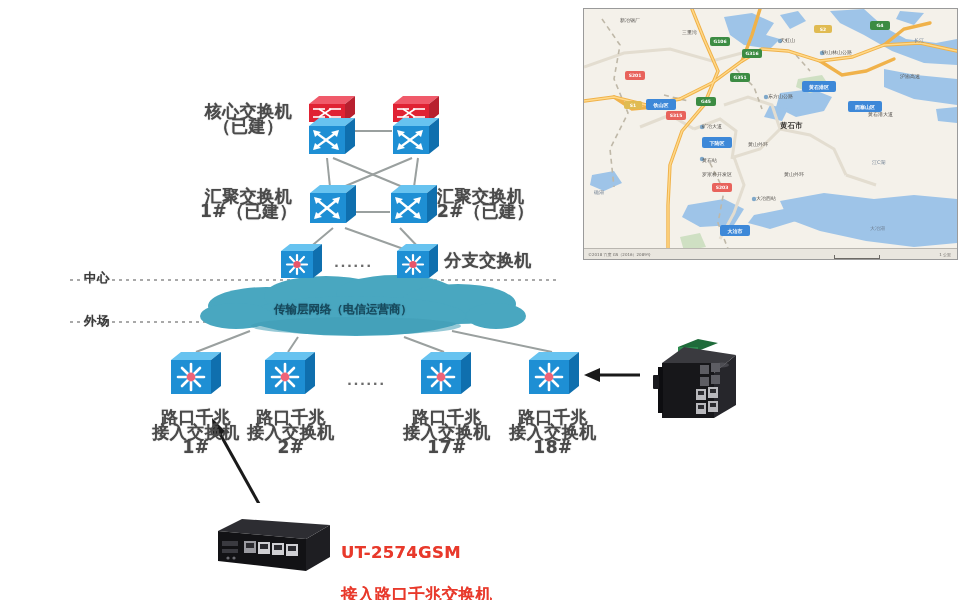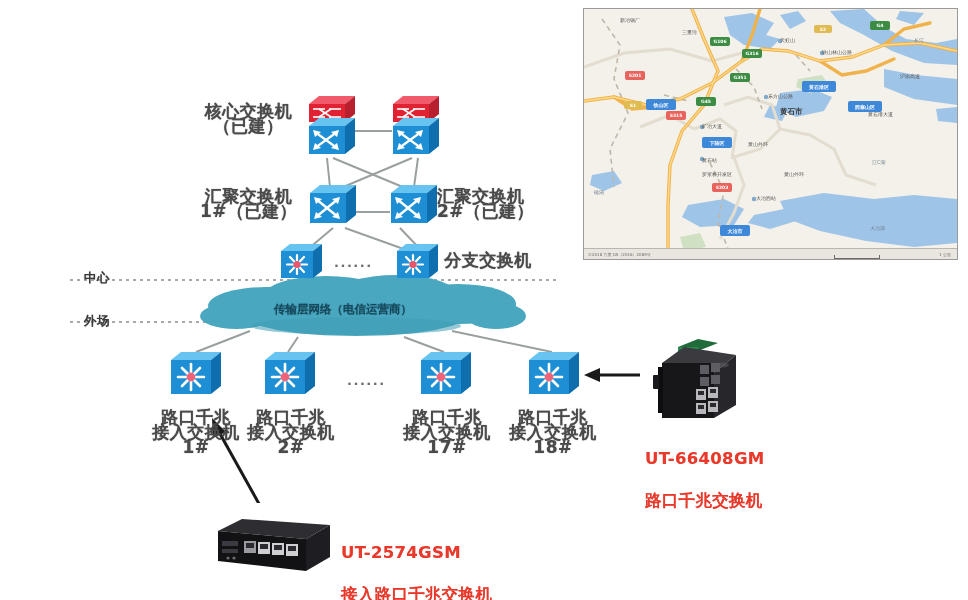--- a/index.html
+++ b/index.html
@@ -555,7 +555,7 @@
     <div class="road-badge" style="left:118px;top:128px;width:30px;height:11px;background:#3d88d8;font-size:5px;">下陆区</div>
     <div class="road-badge" style="left:136px;top:216px;width:30px;height:11px;background:#3d88d8;font-size:5px;">大冶市</div>
 
-    <div class="city-lbl" style="left:196px;top:98px;text-align:center;">黄石市</div>
+    <div class="city-lbl" style="left:196px;top:112px;text-align:center;">黄石市</div>
 
     <div class="place-lbl" style="left:36px;top:8px;">新冶钢厂</div>
     <div class="place-lbl" style="left:98px;top:20px;">三里湾</div>

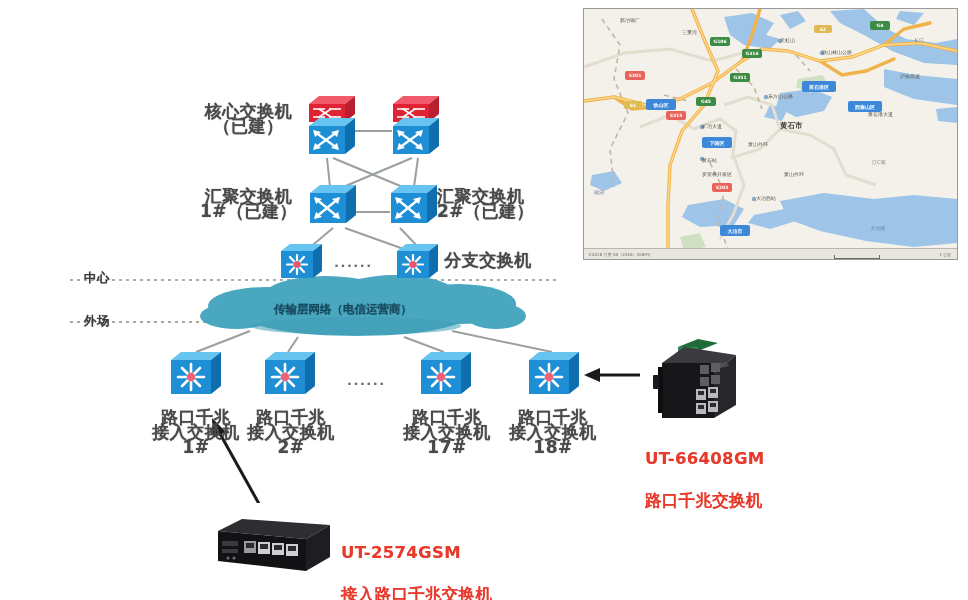--- a/index.html
+++ b/index.html
@@ -412,10 +412,6 @@
     </svg>
   </div>
 
-  <div class="abs prod-label" style="left:645px;top:427px;width:200px;">
-    <span>UT-66408GM</span><br>
-    <span>路口千兆交换机</span>
-  </div>
 
   <div class="photo" style="left:198px;top:503px;width:155px;height:82px;">
     <svg width="155" height="82" viewBox="0 0 155 82">

